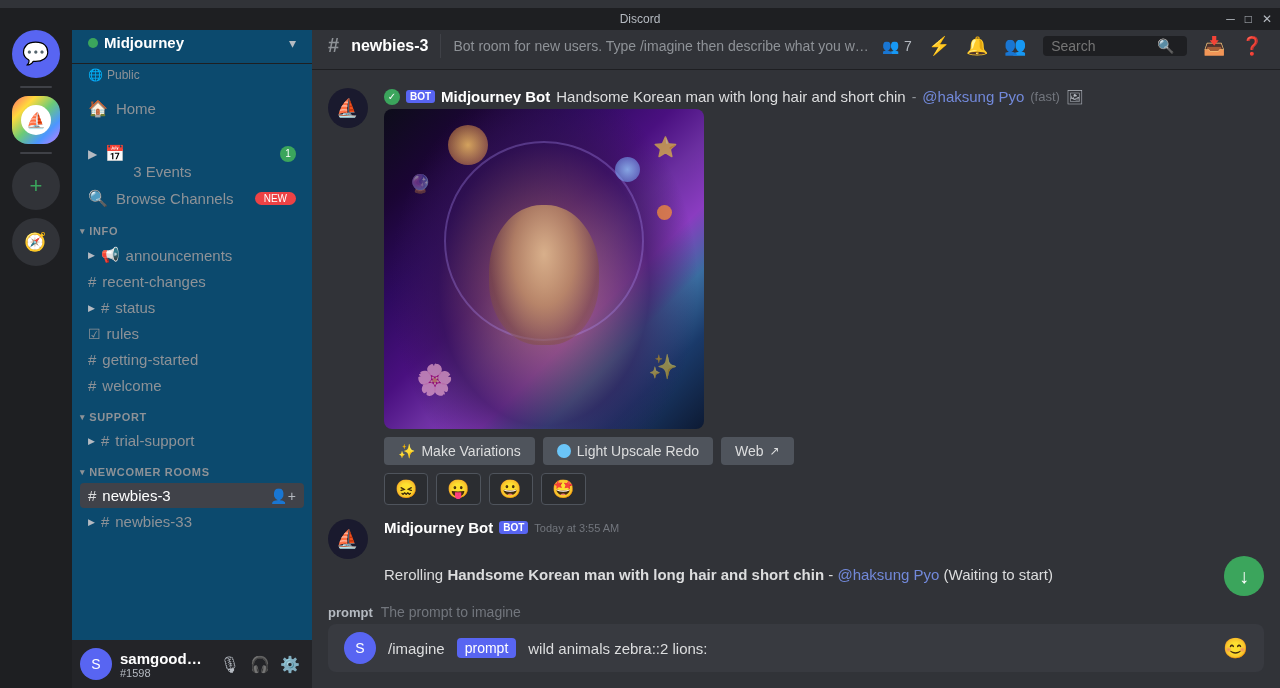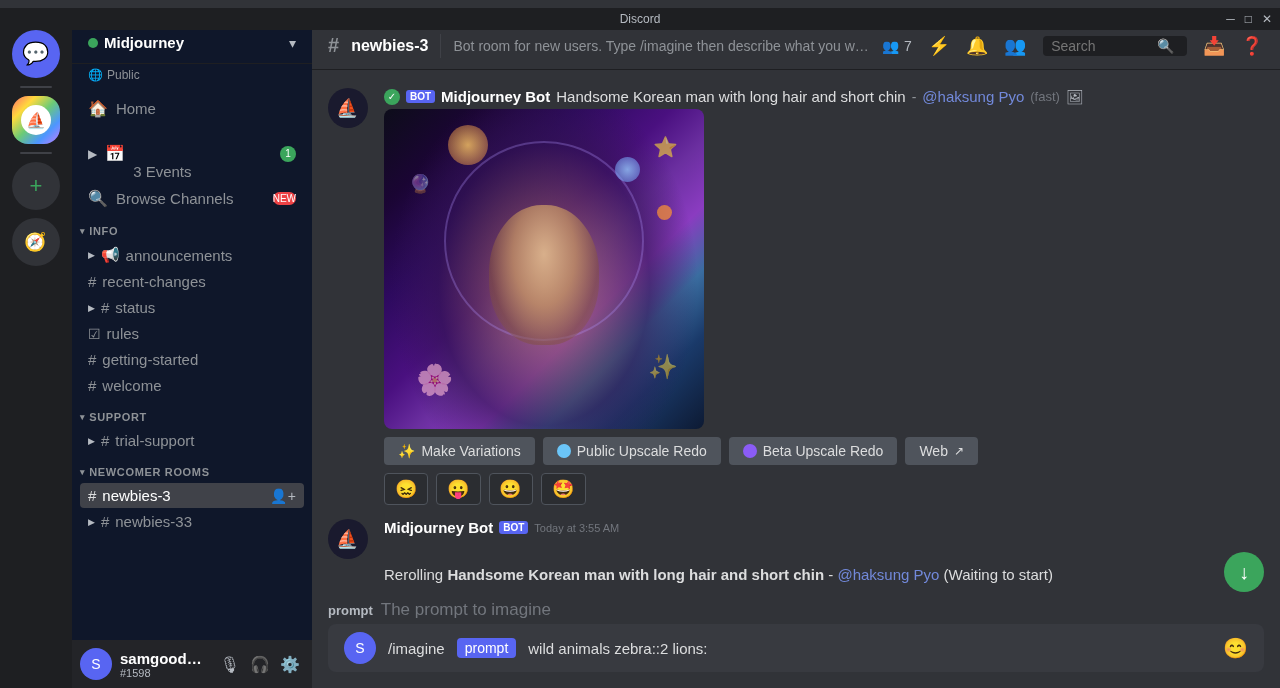--- a/index.html
+++ b/index.html
@@ -40,7 +40,7 @@
   </div>
 </div>
 
-<div style="width:240px;background:#0f172a;display:flex;flex-direction:column;margin-top:22px;flex-shrink:0;overflow:hidden;">
+<div style="width:240px;background:#0c4a6e;display:flex;flex-direction:column;margin-top:22px;flex-shrink:0;overflow:hidden;">
 
   <div style="padding:12px 16px;display:flex;align-items:center;justify-content:space-between;border-bottom:1px solid #1e1f22;cursor:pointer;">
     <div style="display:flex;align-items:center;gap:6px;">

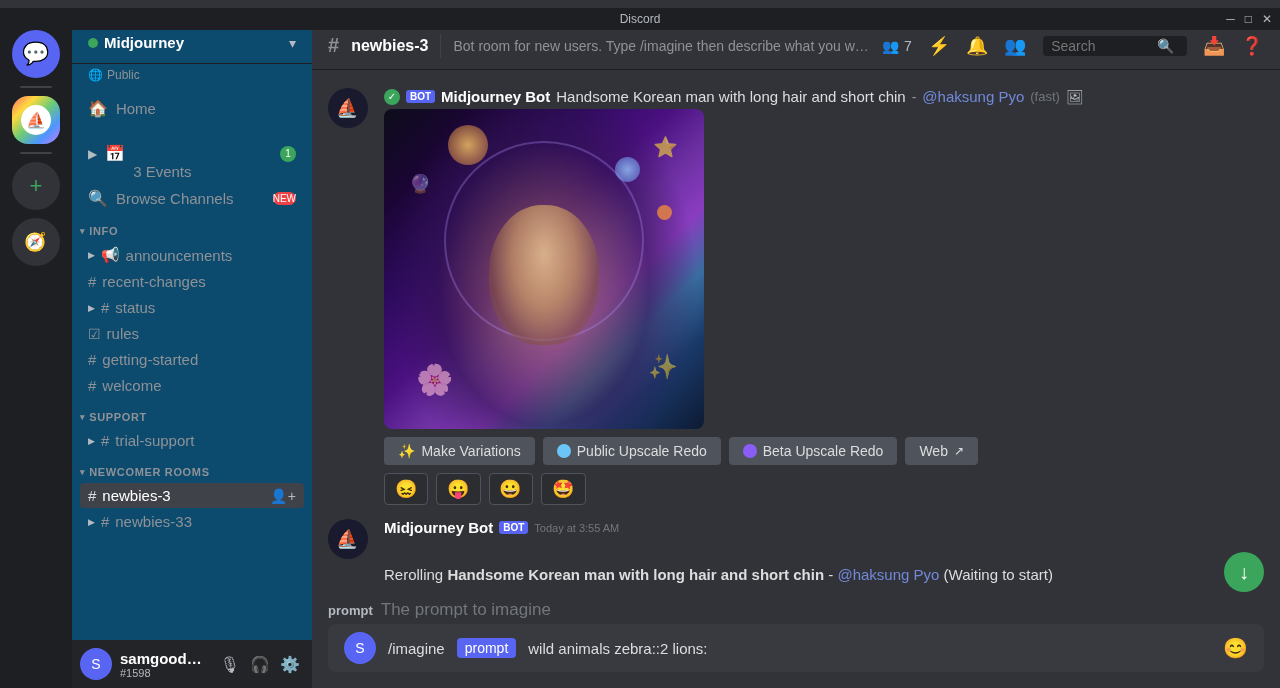--- a/index.html
+++ b/index.html
@@ -71,7 +71,7 @@
     <div style="padding:4px 8px;display:flex;align-items:center;gap:8px;cursor:pointer;border-radius:4px;margin:1px 8px;color:#8e9297;">
       <span style="font-size:16px;">🔍</span>
       <span style="font-size:15px;">Browse Channels</span>
-      <span style="background:#ed4245;color:#fff;font-size:10px;padding:1px 0;border-radius:8px;margin-left:auto;">NEW</span>
+      <span style="background:#ed4245;color:#fff;font-size:10px;padding:1px 9px;border-radius:8px;margin-left:auto;">NEW</span>
     </div>
 
     <div style="padding:12px 8px 4px 8px;font-size:11px;font-weight:700;color:#8e9297;text-transform:uppercase;letter-spacing:0.06em;display:flex;align-items:center;gap:4px;cursor:pointer;">

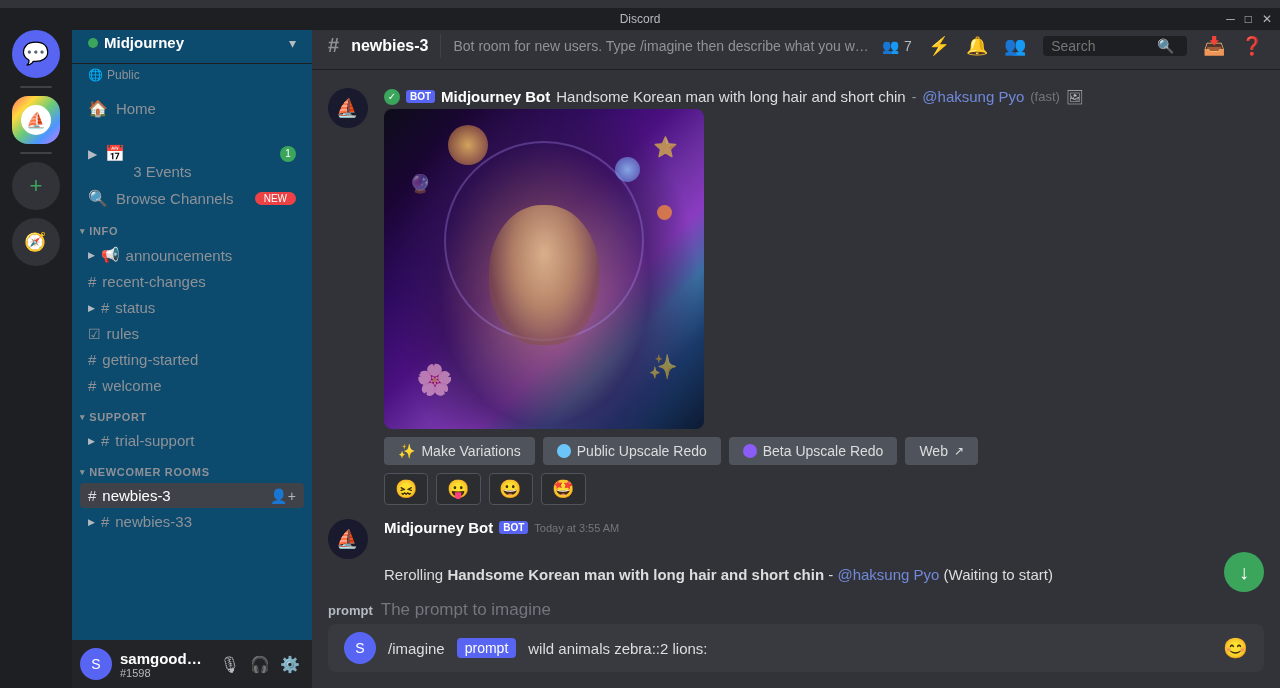--- a/index.html
+++ b/index.html
@@ -211,7 +211,7 @@
           </button>
           <button style="background:#4f545c;color:#dcddde;border:none;border-radius:4px;padding:6px 14px;font-size:14px;cursor:pointer;display:flex;align-items:center;gap:6px;">
             <span style="width:14px;height:14px;border-radius:50%;background:#6bc5f8;display:inline-block;"></span>
-            <span>Public Upscale Redo</span>
+            <span>Light Upscale Redo</span>
           </button>
           <button style="background:#4f545c;color:#dcddde;border:none;border-radius:4px;padding:6px 14px;font-size:14px;cursor:pointer;display:flex;align-items:center;gap:6px;">
             <span style="width:14px;height:14px;border-radius:50%;background:#8b5cf6;display:inline-block;"></span>

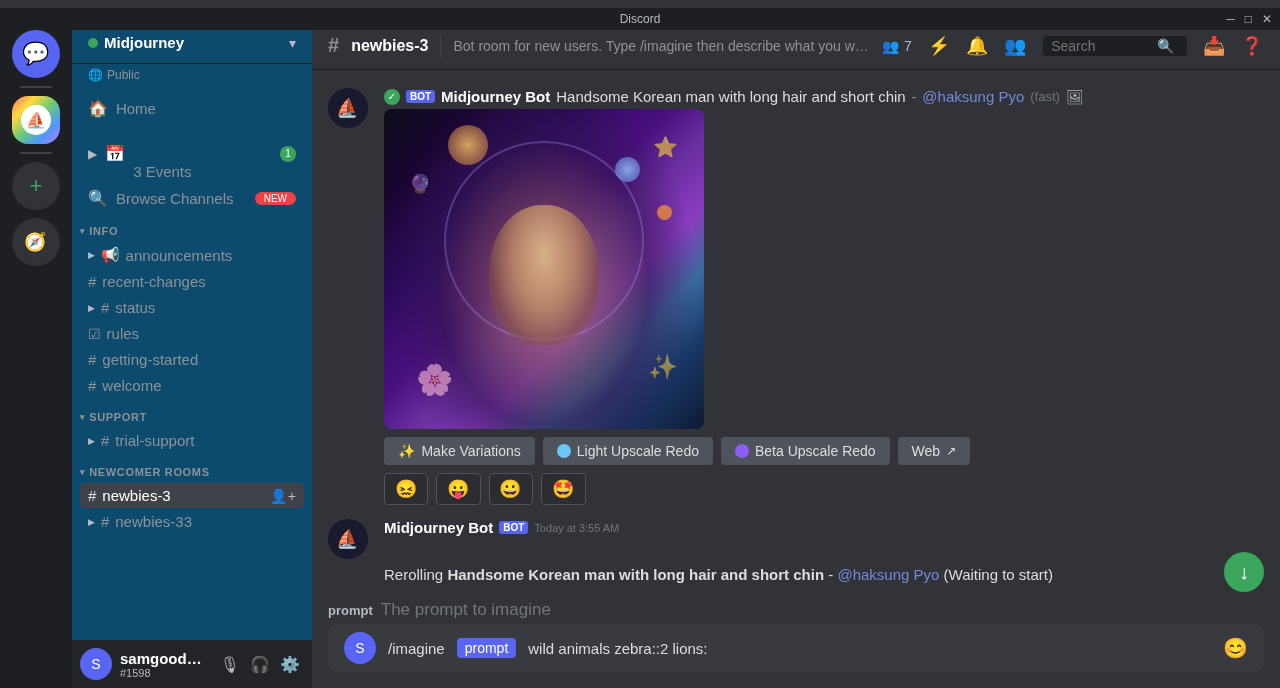--- a/index.html
+++ b/index.html
@@ -214,10 +214,6 @@
             <span>Light Upscale Redo</span>
           </button>
           <button style="background:#4f545c;color:#dcddde;border:none;border-radius:4px;padding:6px 14px;font-size:14px;cursor:pointer;display:flex;align-items:center;gap:6px;">
-            <span style="width:14px;height:14px;border-radius:50%;background:#8b5cf6;display:inline-block;"></span>
-            <span>Beta Upscale Redo</span>
-          </button>
-          <button style="background:#4f545c;color:#dcddde;border:none;border-radius:4px;padding:6px 14px;font-size:14px;cursor:pointer;display:flex;align-items:center;gap:6px;">
             <span>Web</span>
             <span style="font-size:12px;">↗</span>
           </button>

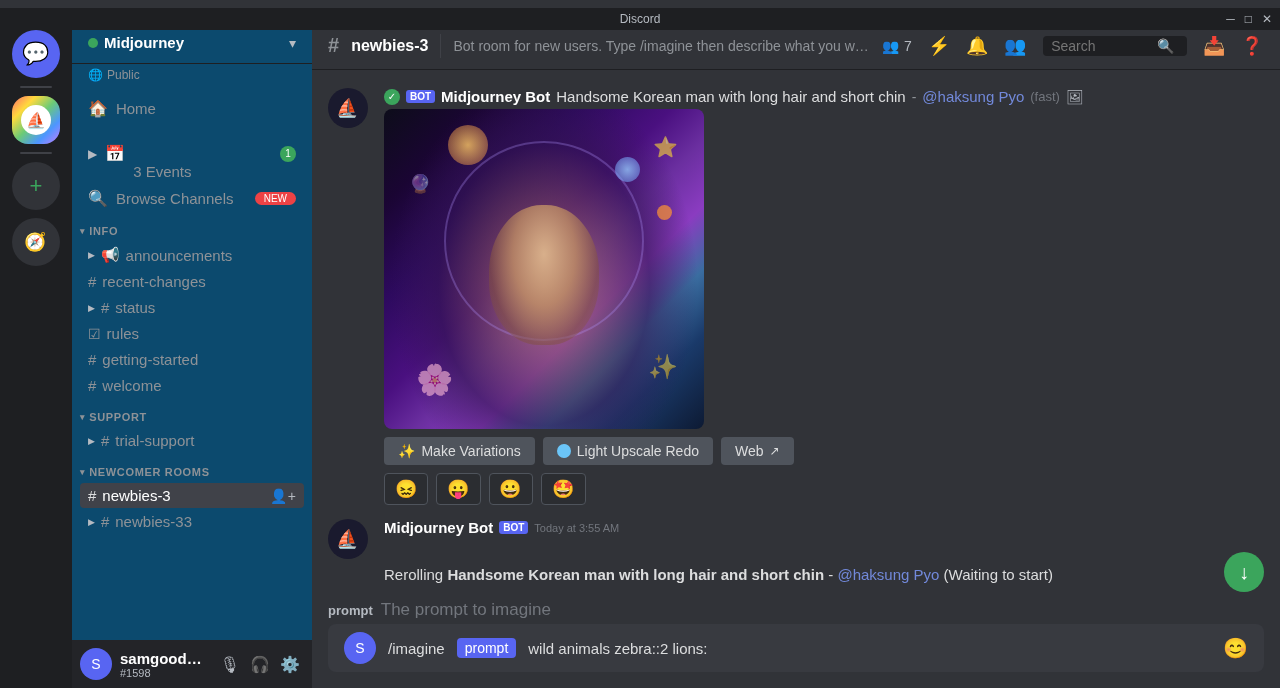--- a/index.html
+++ b/index.html
@@ -247,7 +247,7 @@
 
   <div style="padding:0 16px 4px;display:flex;align-items:center;gap:8px;">
     <span style="font-weight:600;color:#b5bac1;font-size:13px;">prompt</span>
-    <span style="color:#72767d;font-size:17px;">The prompt to imagine</span>
+    <span style="color:#72767d;font-size:14px;">The prompt to imagine</span>
   </div>
 
   <div style="padding:0 16px 16px;flex-shrink:0;">

